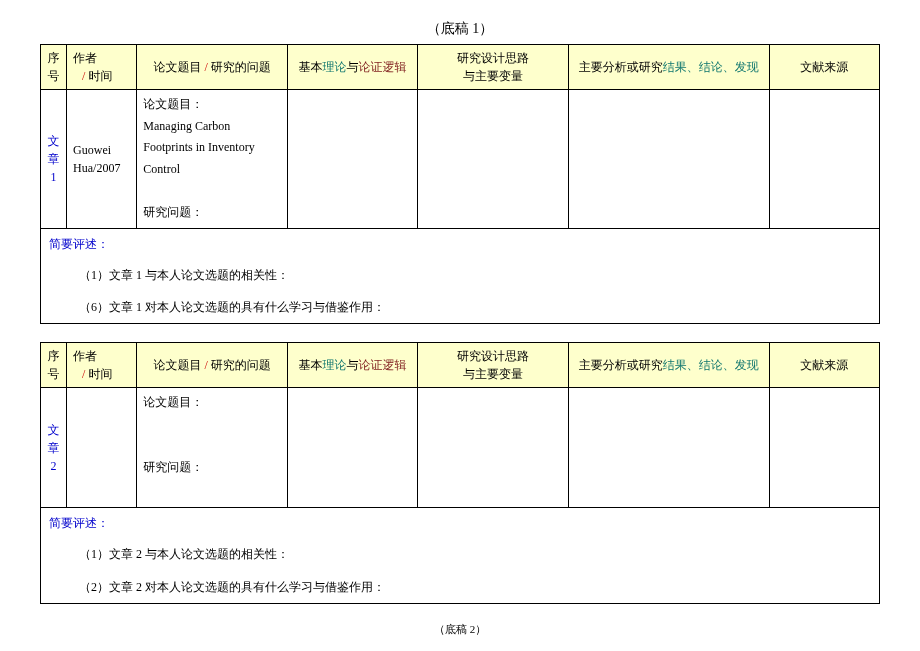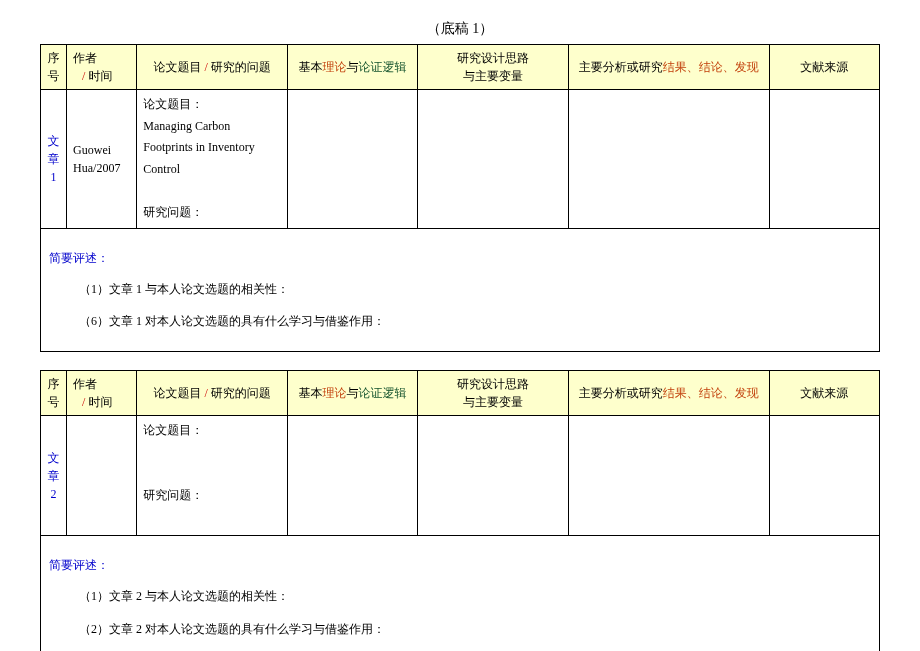--- a/index.html
+++ b/index.html
@@ -53,7 +53,7 @@
     .review-label { color: #0000cc; }
     .review-row td { padding: 20px 8px; font-family: Liberation Serif, serif; }
     .review-line { padding-left: 30px; line-height: 1.7; margin-top: 12px; }
-    .red { color: #c2410c; }
+    .red { color: #0f766e; }
     .blue { color: #14532d; }
     .slash { color: #cc0000; }
     .footer-title { text-align: center; font-size: 18px; margin-top: 12px; }

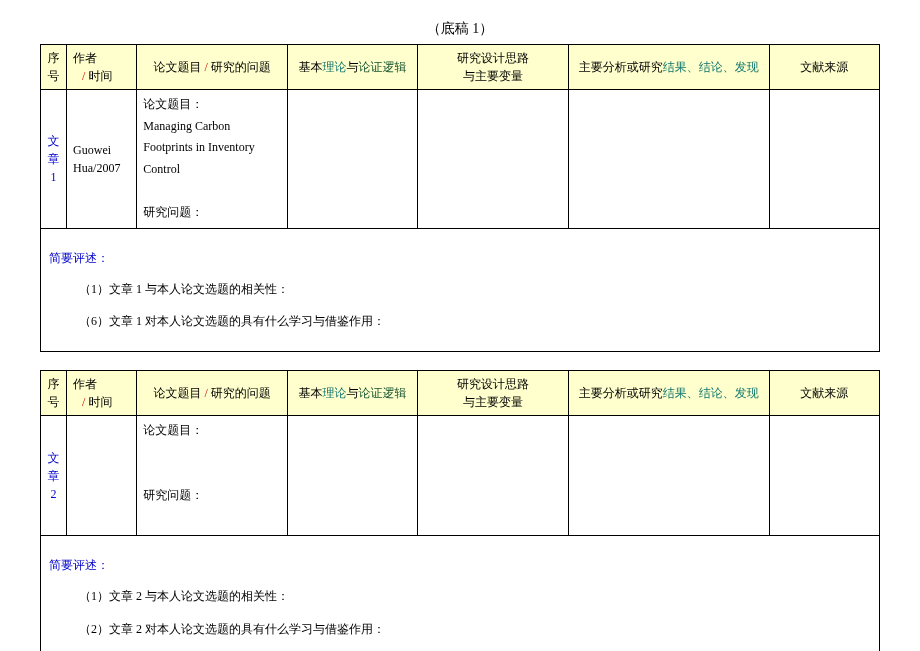--- a/index.html
+++ b/index.html
@@ -54,7 +54,7 @@
     .review-row td { padding: 20px 8px; font-family: Liberation Serif, serif; }
     .review-line { padding-left: 30px; line-height: 1.7; margin-top: 12px; }
     .red { color: #0f766e; }
-    .blue { color: #14532d; }
+    .blue { color: #7f1d1d; }
     .slash { color: #cc0000; }
     .footer-title { text-align: center; font-size: 18px; margin-top: 12px; }
     .topic-cell { line-height: 1.8; margin-top: 12px; }

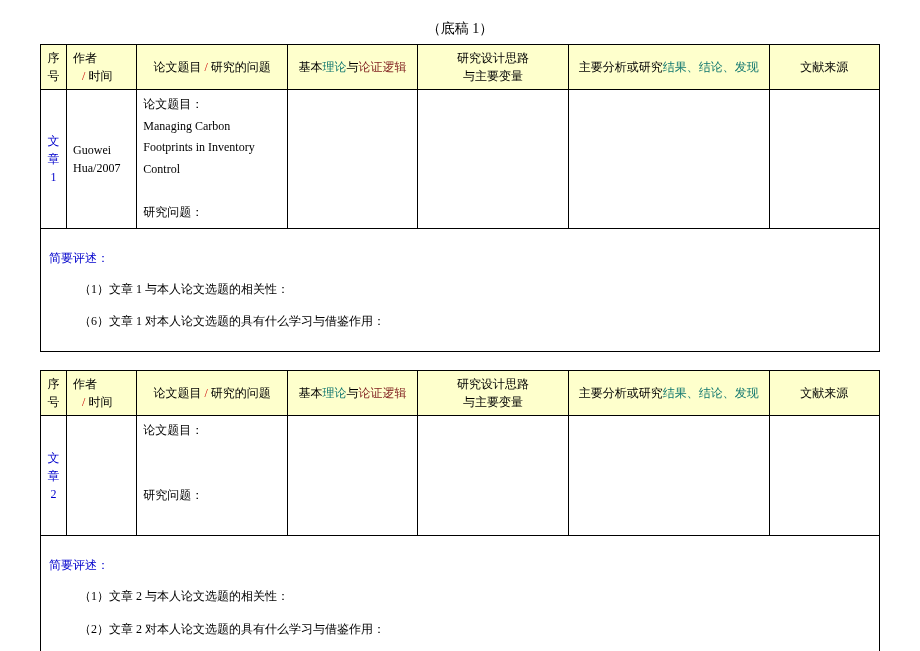--- a/index.html
+++ b/index.html
@@ -51,7 +51,7 @@
     .author-cell { vertical-align: middle; }
     .body-cell { height: 120px; }
     .review-label { color: #0000cc; }
-    .review-row td { padding: 20px 8px; font-family: Liberation Serif, serif; }
+    .review-row td { padding: 6px 8px; font-family: Liberation Serif, serif; }
     .review-line { padding-left: 30px; line-height: 1.7; margin-top: 12px; }
     .red { color: #0f766e; }
     .blue { color: #7f1d1d; }

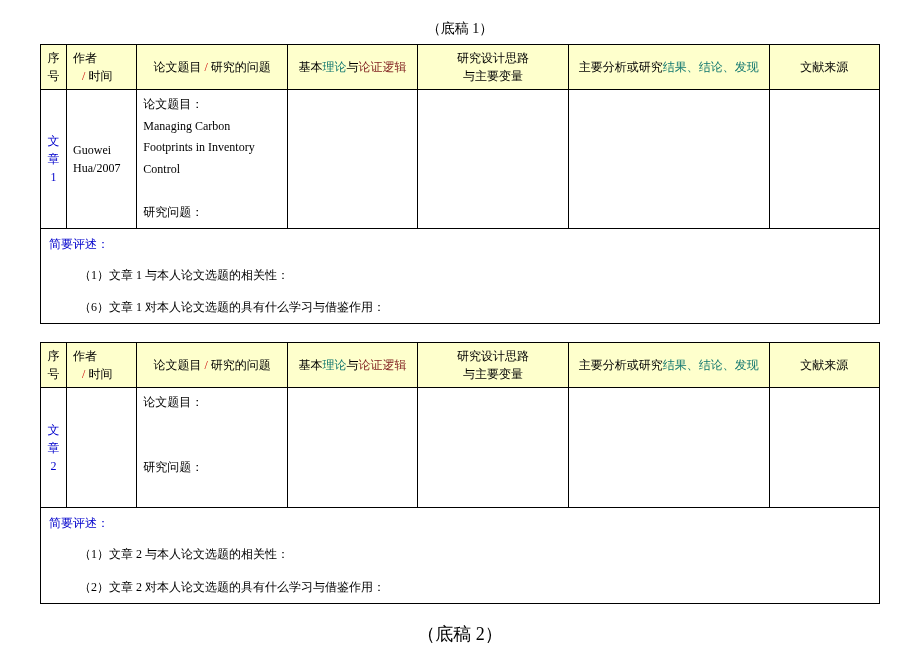--- a/index.html
+++ b/index.html
@@ -56,7 +56,7 @@
     .red { color: #0f766e; }
     .blue { color: #7f1d1d; }
     .slash { color: #cc0000; }
-    .footer-title { text-align: center; font-size: 18px; margin-top: 12px; }
+    .footer-title { text-align: center; font-size: 11px; margin-top: 12px; }
     .topic-cell { line-height: 1.8; margin-top: 12px; }
   </style>
 </head>

